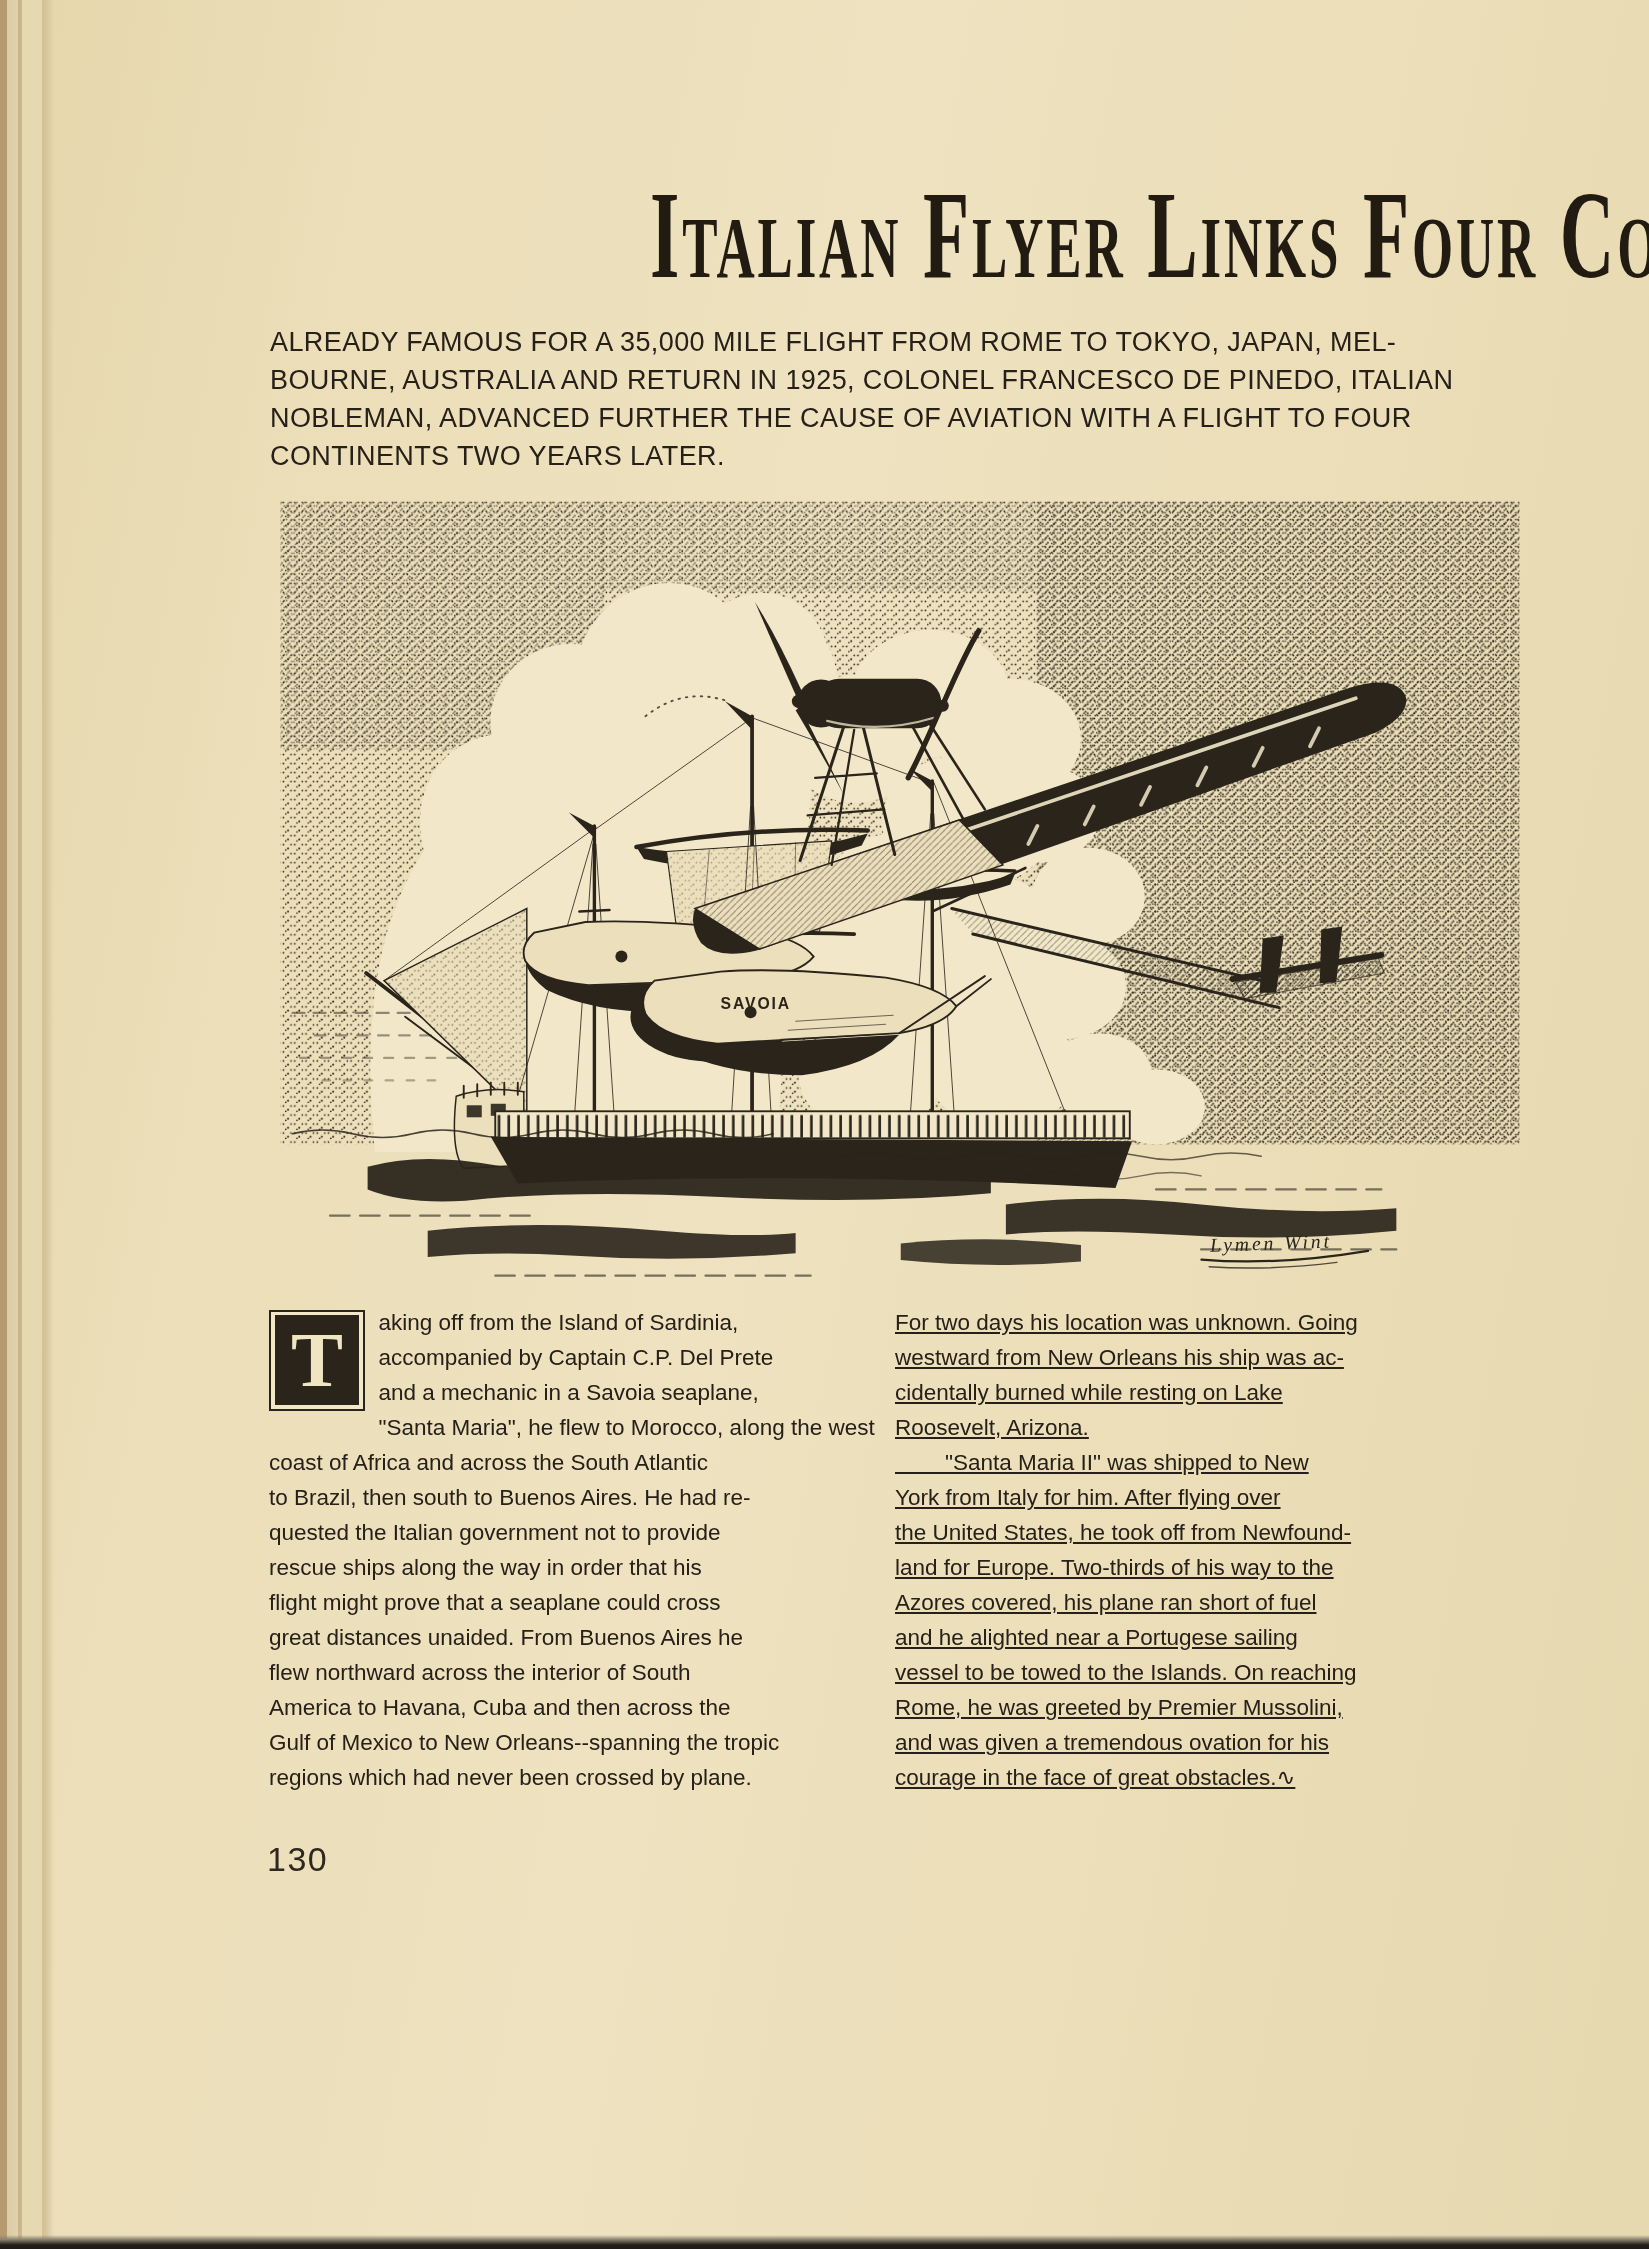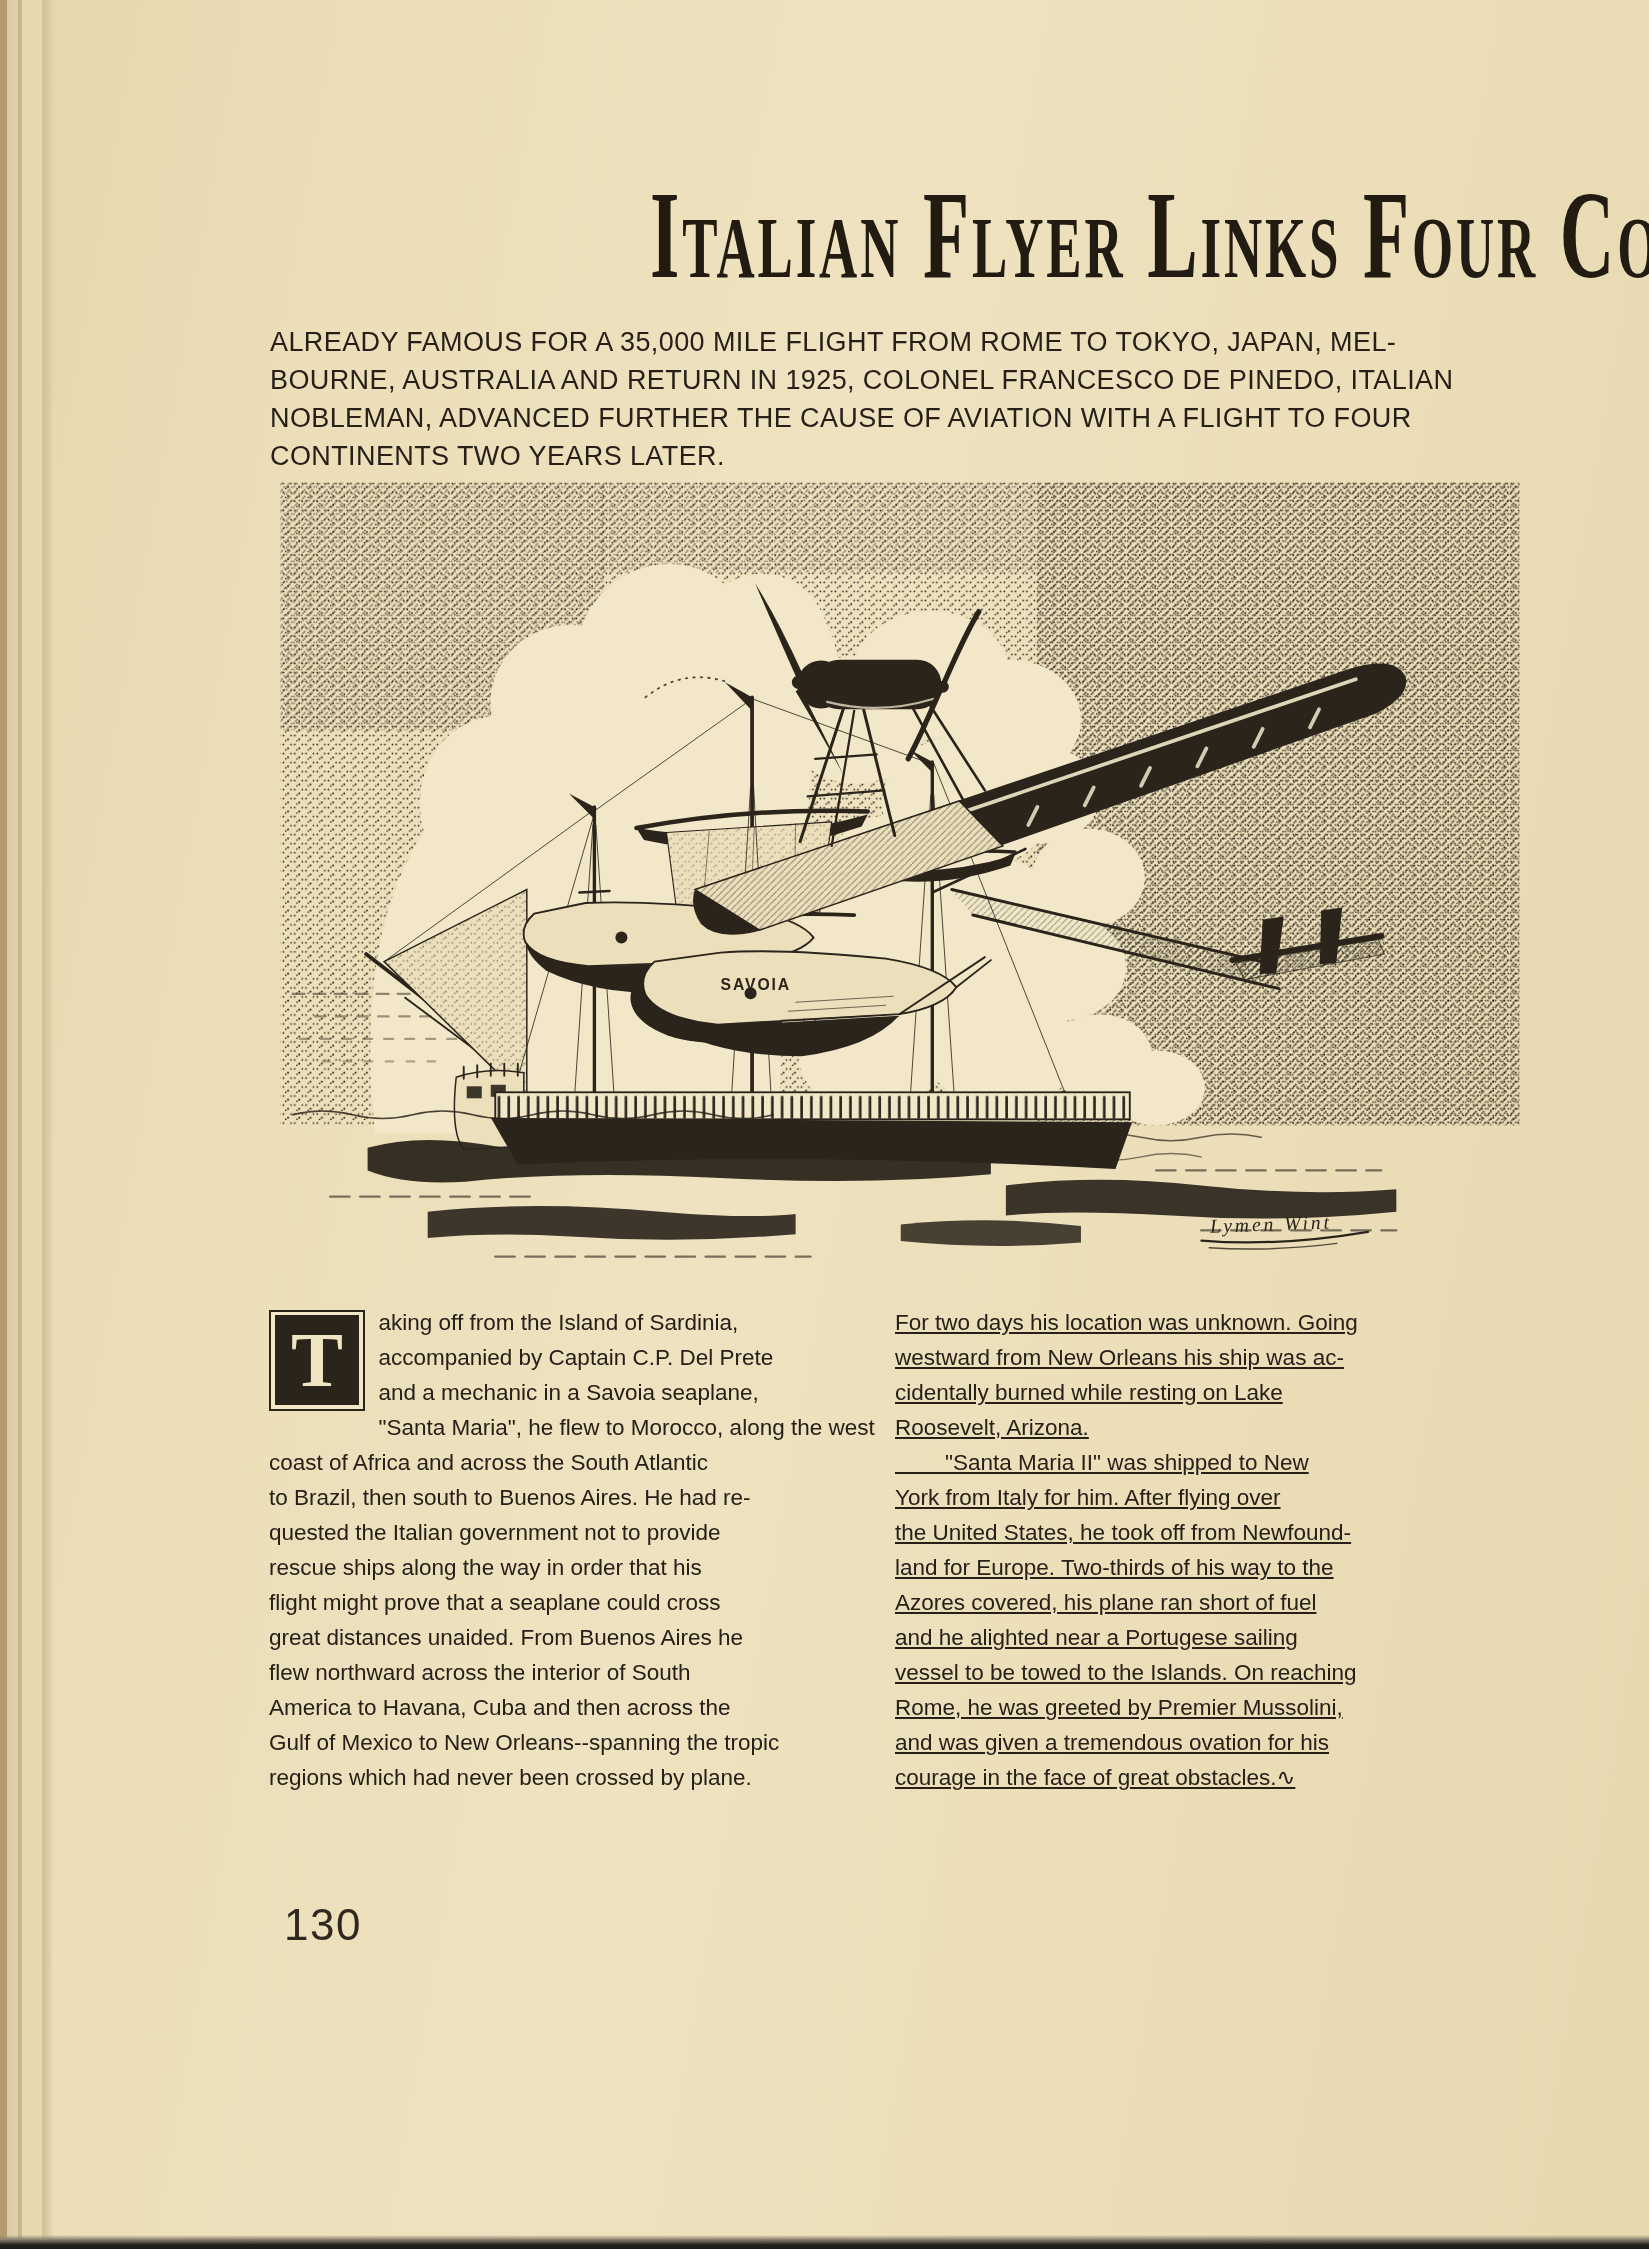--- a/index.html
+++ b/index.html
@@ -54,7 +54,7 @@
     color:#262019;
   }
   .figure{
-    position:absolute;top:472px;left:270px;width:1260px;height:790px;margin:0;text-align:right;
+    position:absolute;top:491px;left:270px;width:1260px;height:790px;margin:0;text-align:right;
   }
   .figure svg{display:block;width:100%;height:100%;}
   .col{

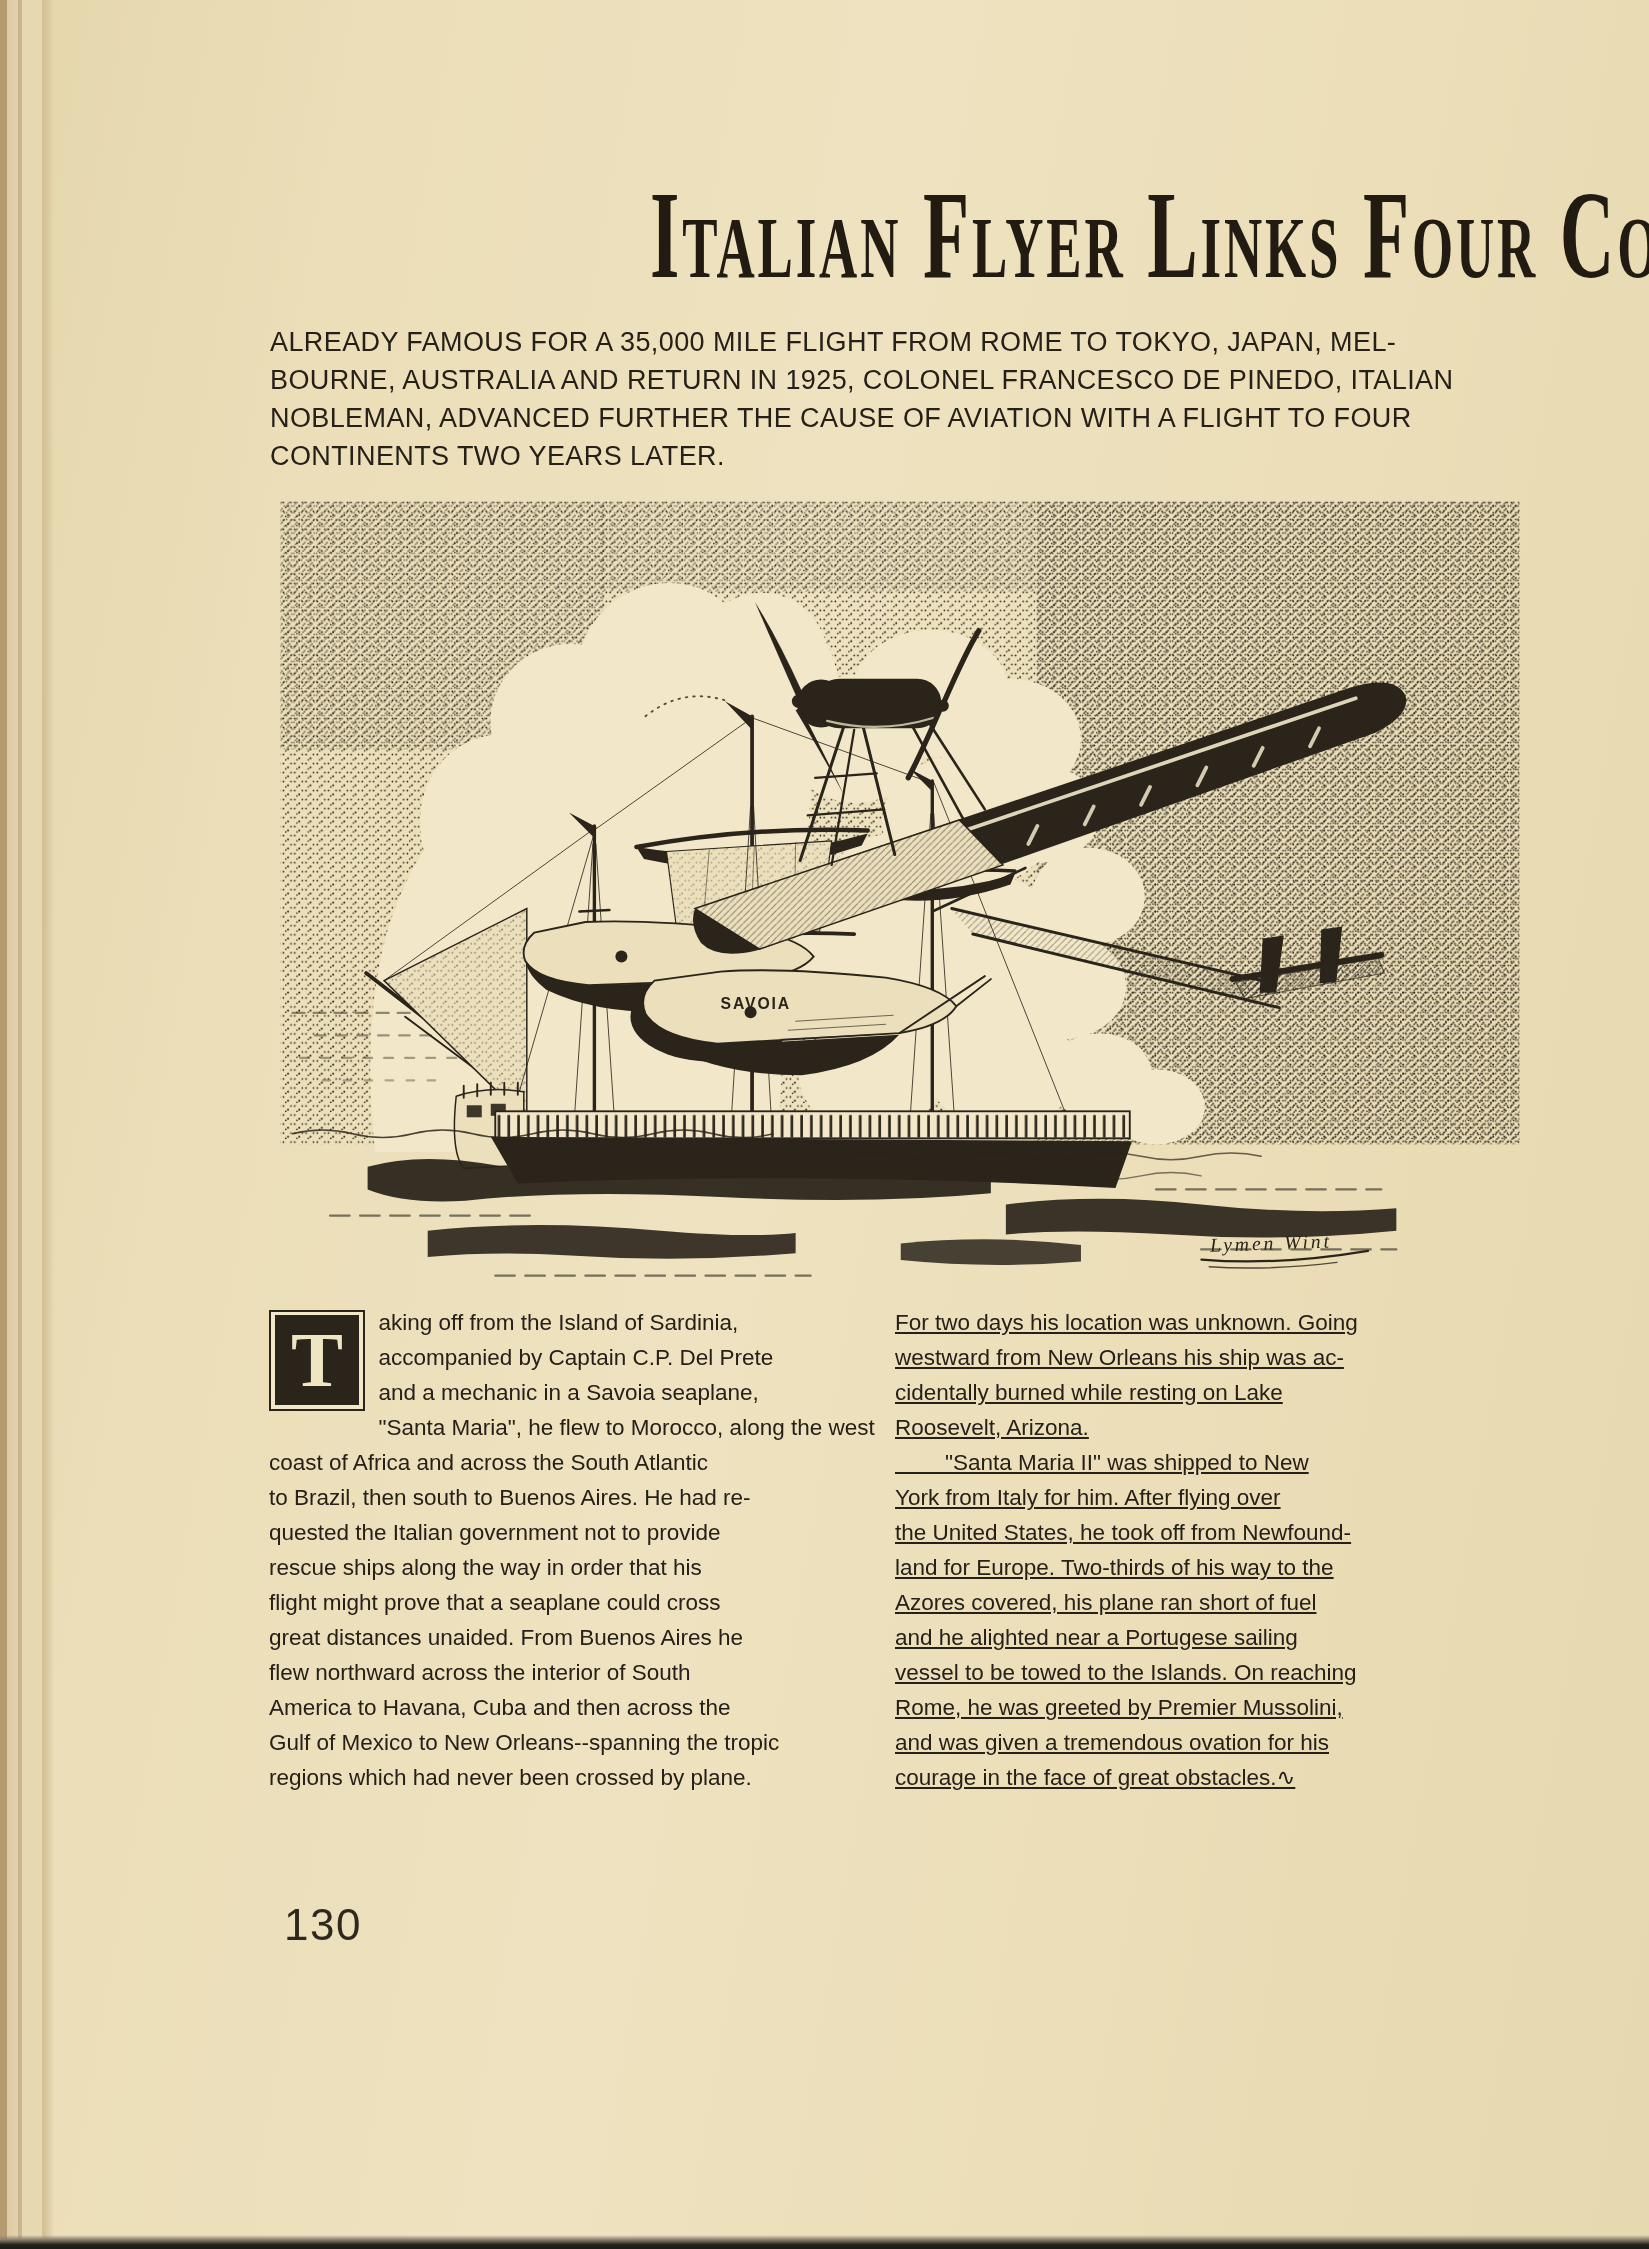--- a/index.html
+++ b/index.html
@@ -87,10 +87,9 @@
     line-height:1;
   }
   .pagenum{
-    position:absolute;top:1900px;left:267px;
-    font-size:44px;letter-spacing:1.5px;
+    position:absolute;top:1840px;left:267px;
+    font-size:34px;letter-spacing:1.5px;
     color:#2e281f;
-    margin-left:17px;
   }
   
   .fi{fill:var(--ink);}

